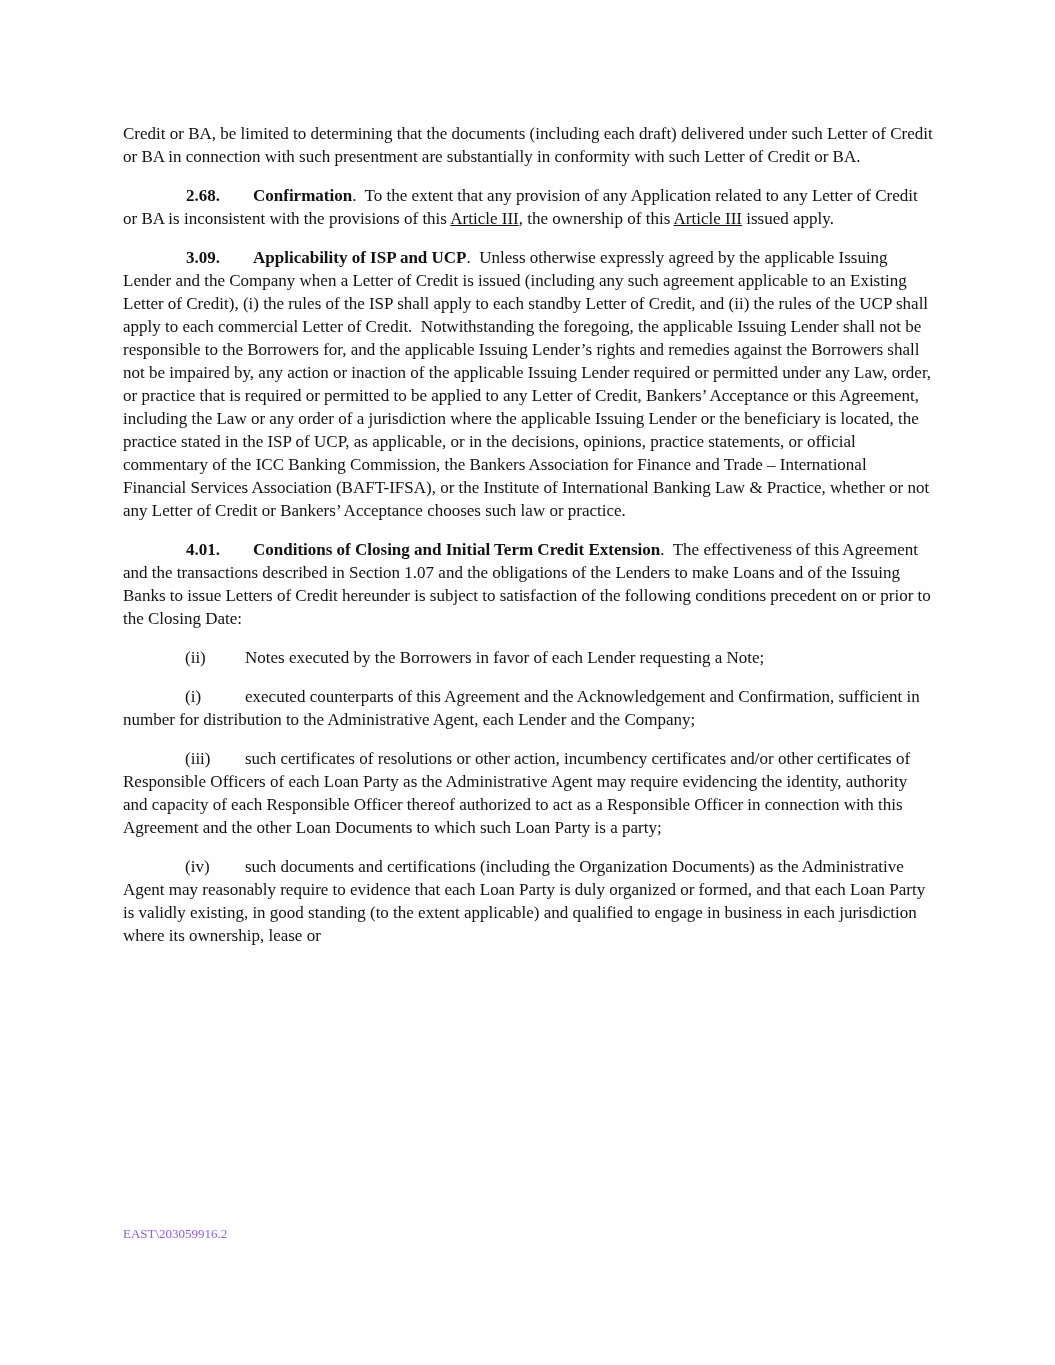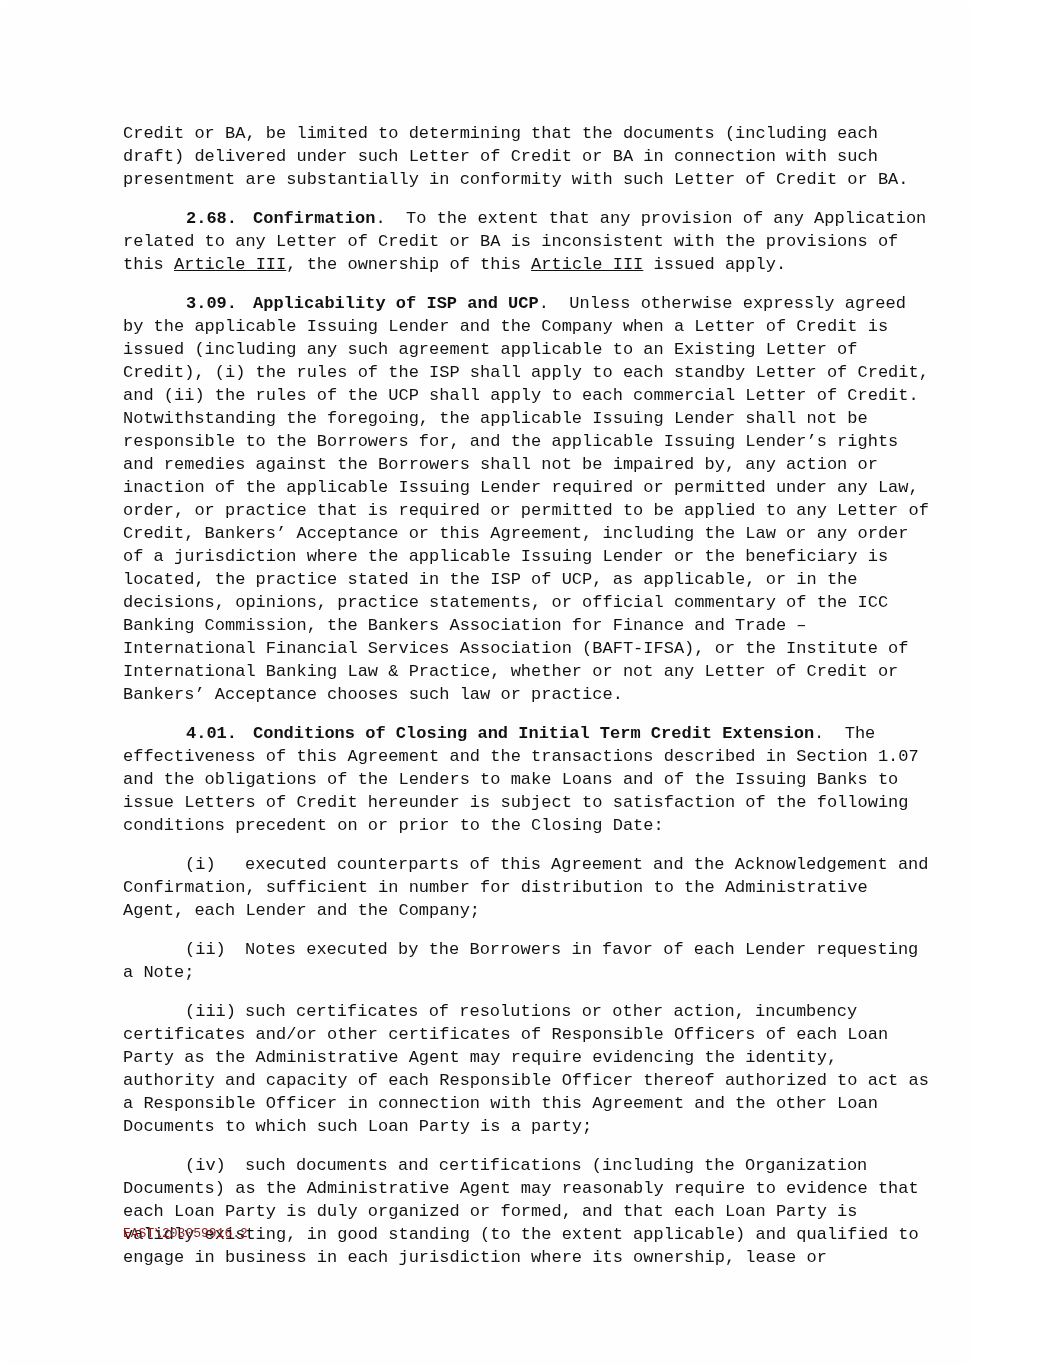--- a/index.html
+++ b/index.html
@@ -9,7 +9,7 @@
     height: 1365px;
     background: #fefefe;
     color: #121212;
-    font-family: Liberation Mono, monospace;
+    font-family: Liberation Serif, serif;
     font-size: 17px;
     line-height: 23px;
     overflow: hidden;

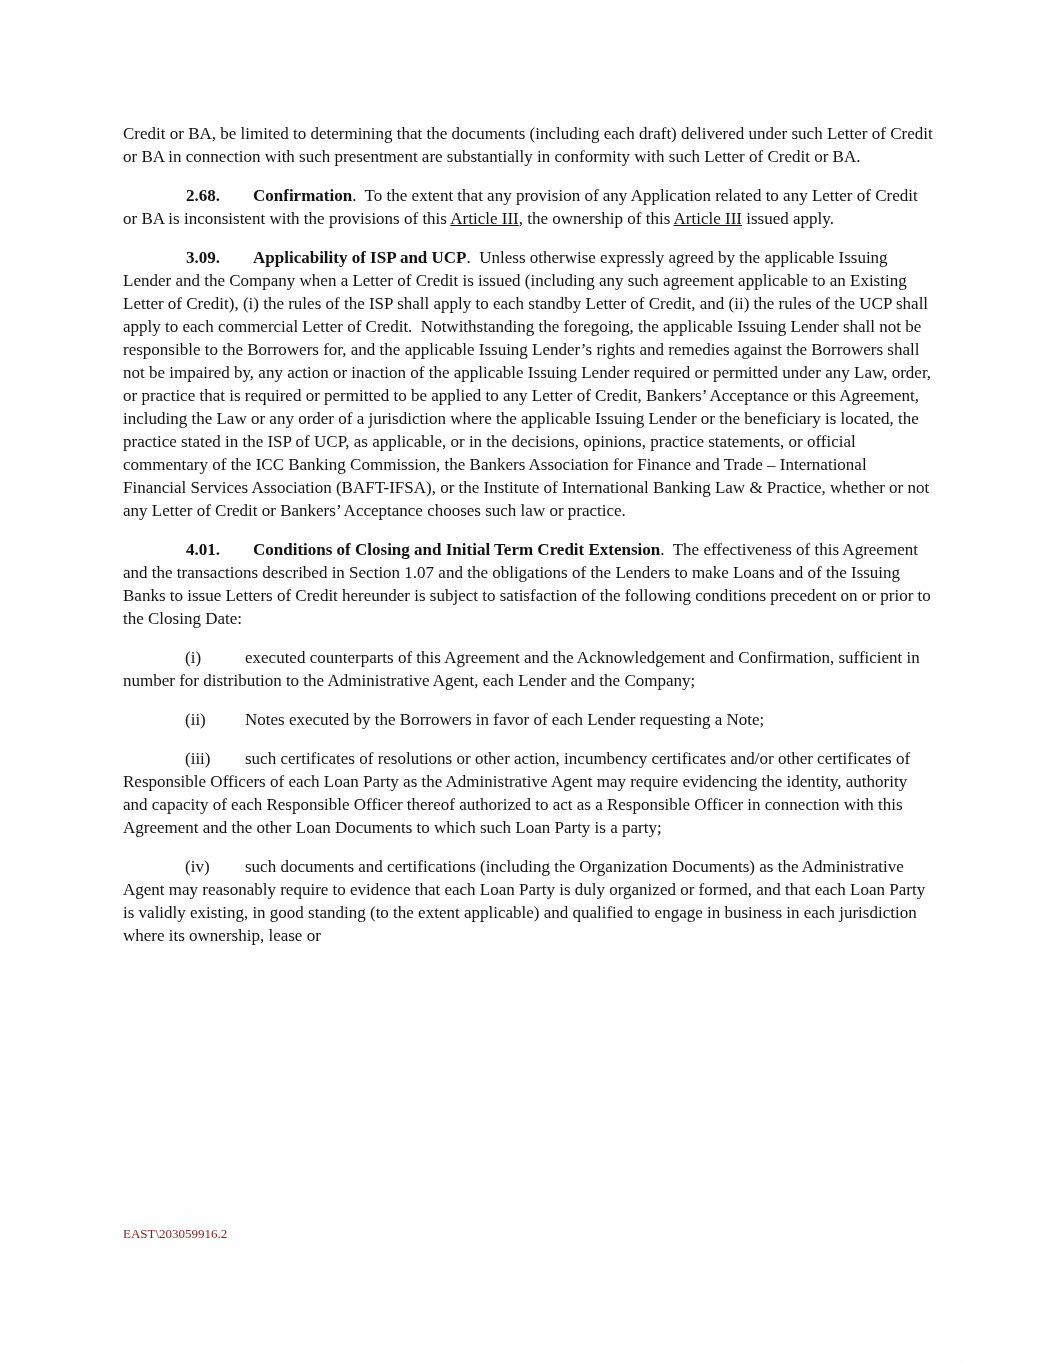--- a/index.html
+++ b/index.html
@@ -65,9 +65,9 @@
     <p class="sec"><span class="num">4.01.</span><span class="bold">Conditions of Closing and Initial Term Credit Extension</span><span>.&nbsp; The effectiveness of this Agreement and the transactions described in Section 1.07 and the obligations of the Lenders to make Loans and of the Issuing Banks to issue Letters of Credit hereunder is subject to satisfaction of the following conditions precedent on or prior to the Closing Date:</span></p>
 
 
+    <p class="item-r"><span class="lbl-r">(ii)</span><span>Notes executed by the Borrowers in favor of each Lender requesting a Note;</span></p>
+
     <p class="item-r"><span class="lbl-r">(i)</span><span>executed counterparts of this Agreement and the Acknowledgement and Confirmation, sufficient in number for distribution to the Administrative Agent, each Lender and the Company;</span></p>
-
-    <p class="item-r"><span class="lbl-r">(ii)</span><span>Notes executed by the Borrowers in favor of each Lender requesting a Note;</span></p>
 
     <p class="item-r"><span class="lbl-r">(iii)</span><span>such certificates of resolutions or other action, incumbency certificates and/or other certificates of Responsible Officers of each Loan Party as the Administrative Agent may require evidencing the identity, authority and capacity of each Responsible Officer thereof authorized to act as a Responsible Officer in connection with this Agreement and the other Loan Documents to which such Loan Party is a party;</span></p>
 

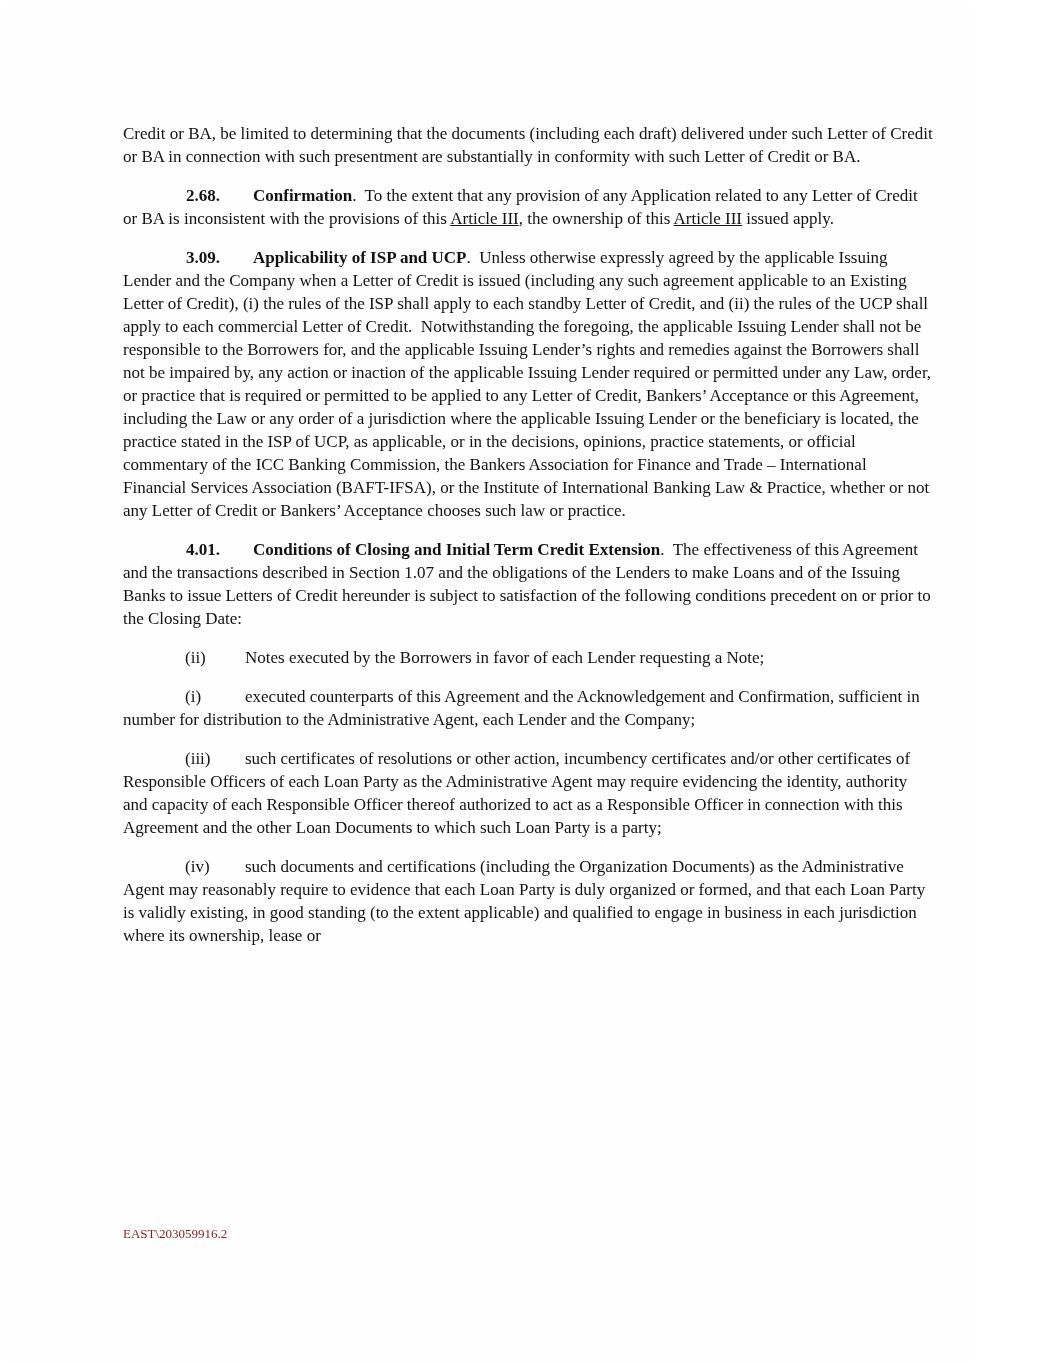--- a/index.html
+++ b/index.html
@@ -44,7 +44,7 @@
     top: 1226px;
     font-size: 13px;
     line-height: 16px;
-    color: #7f1d1d;
+    color: #8b5cf6;
   }
 </style>
 </head>

